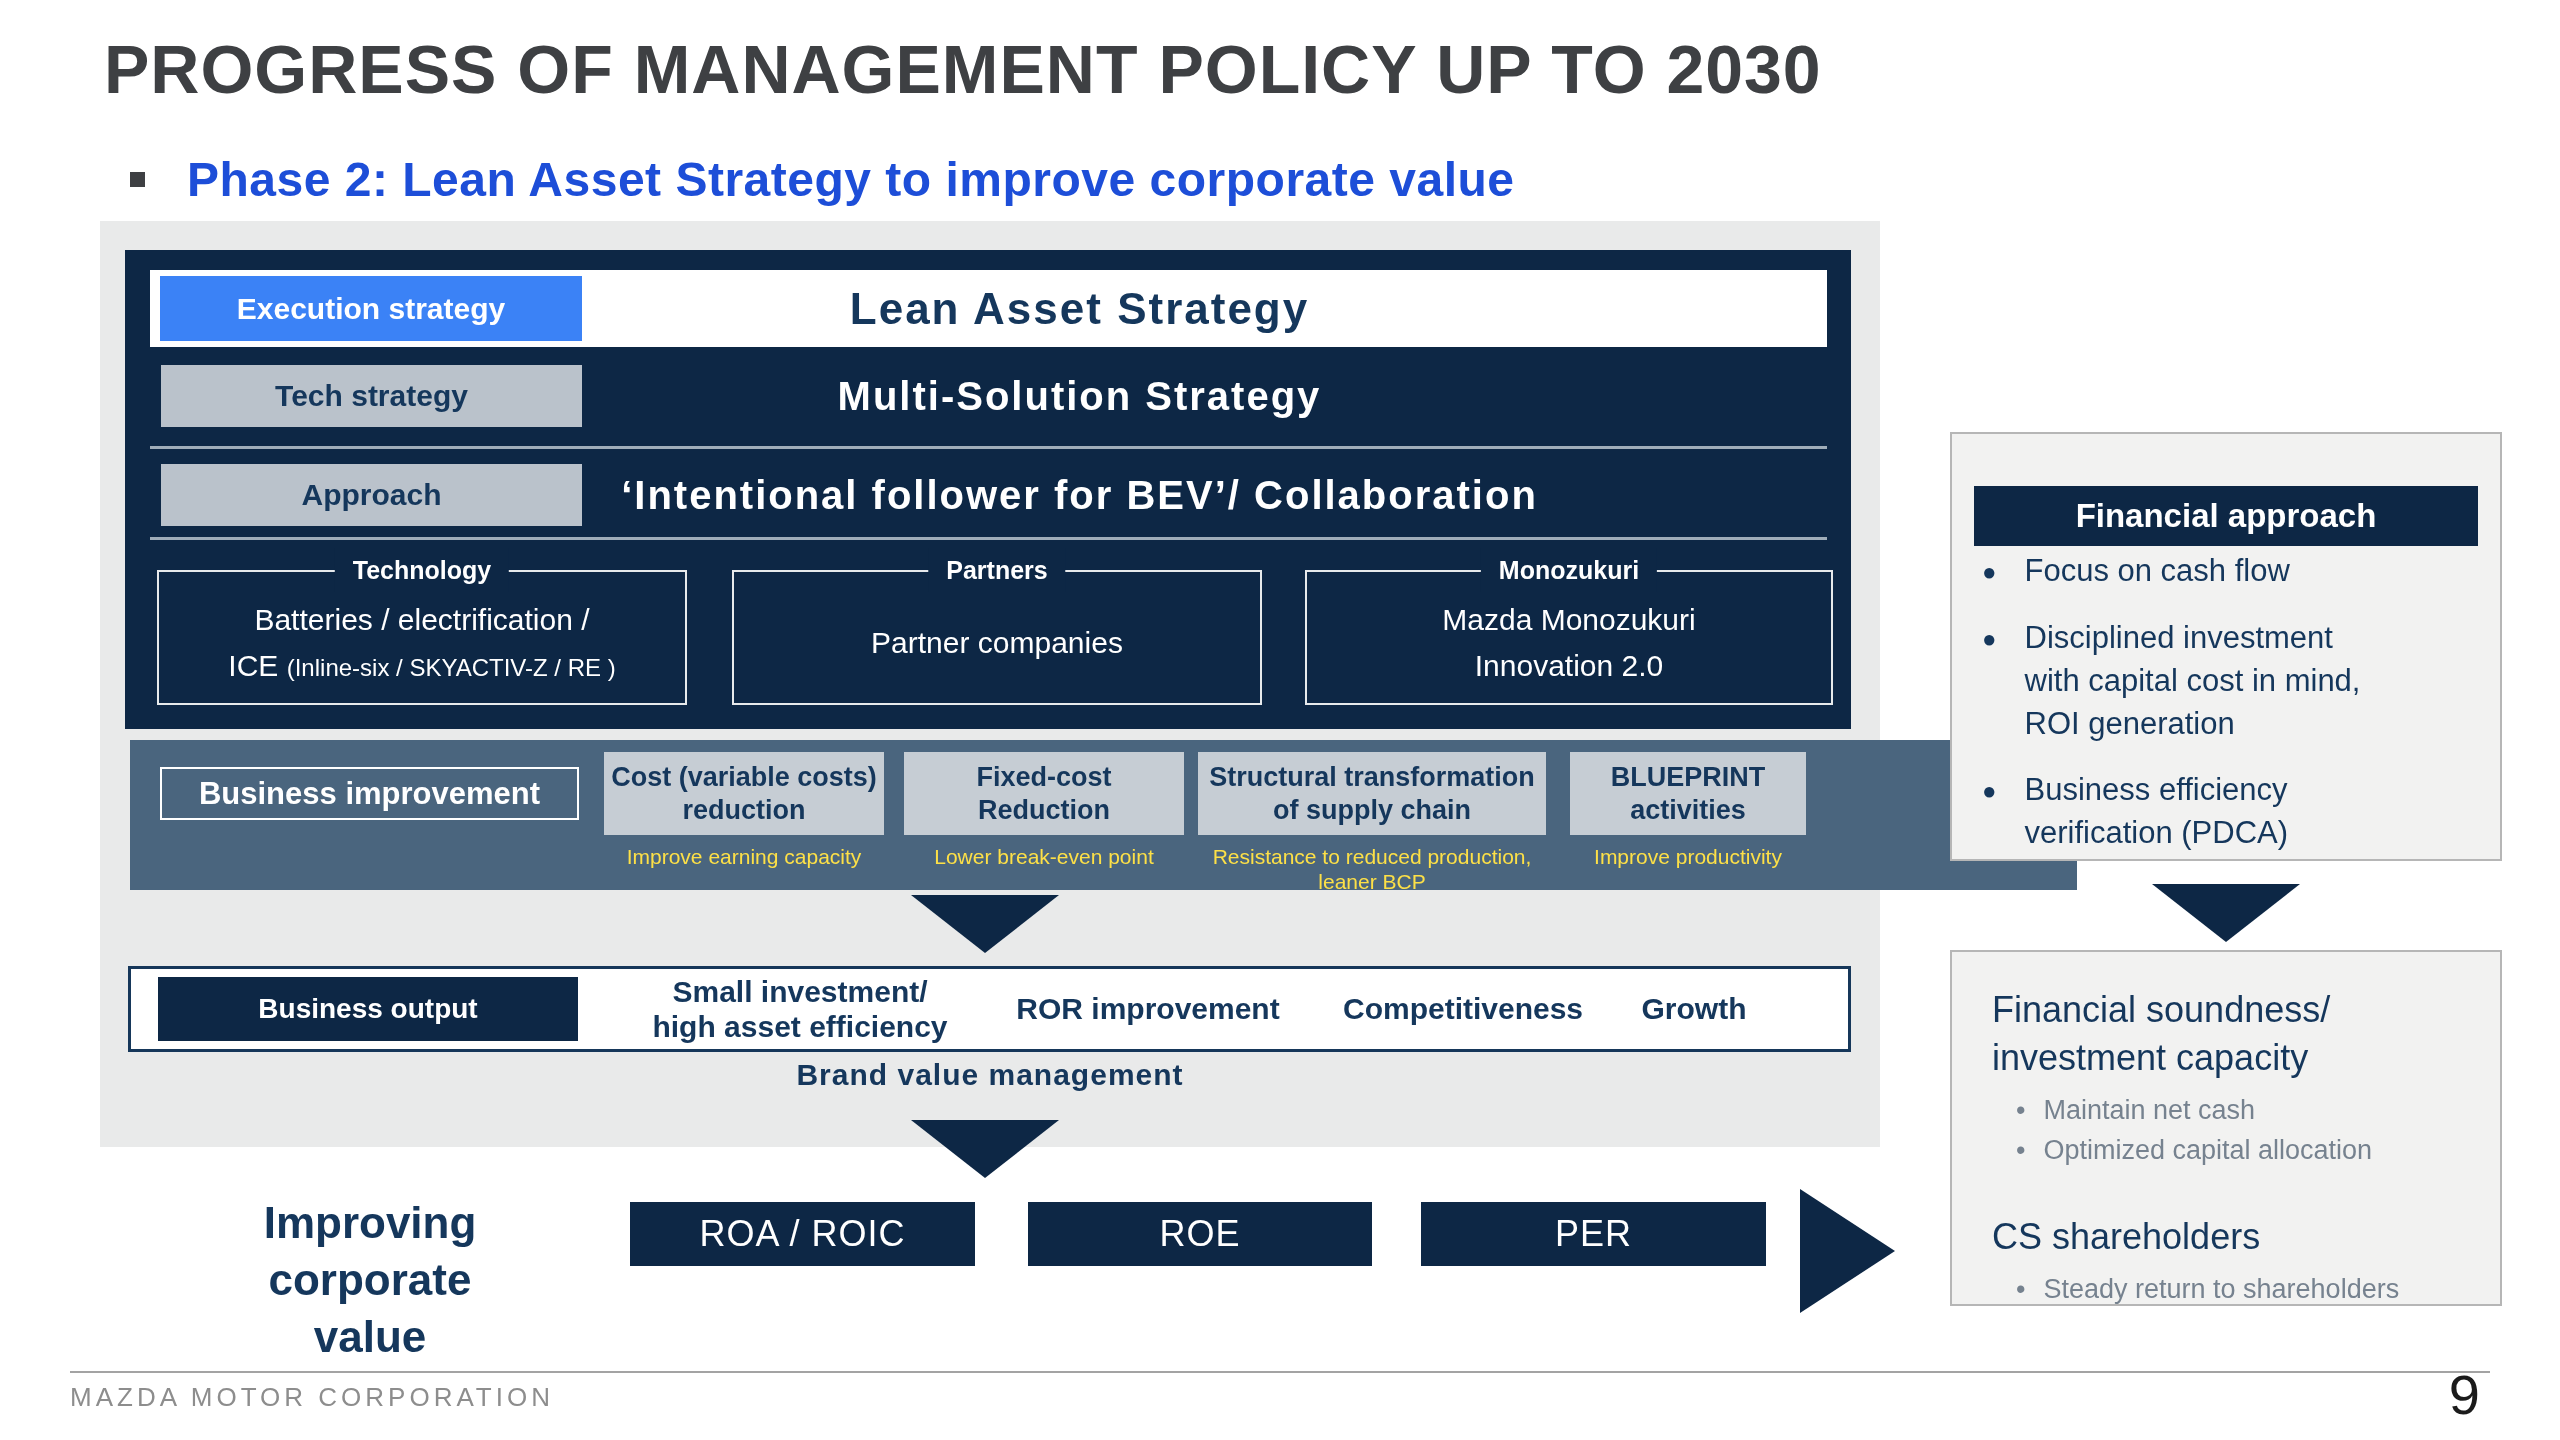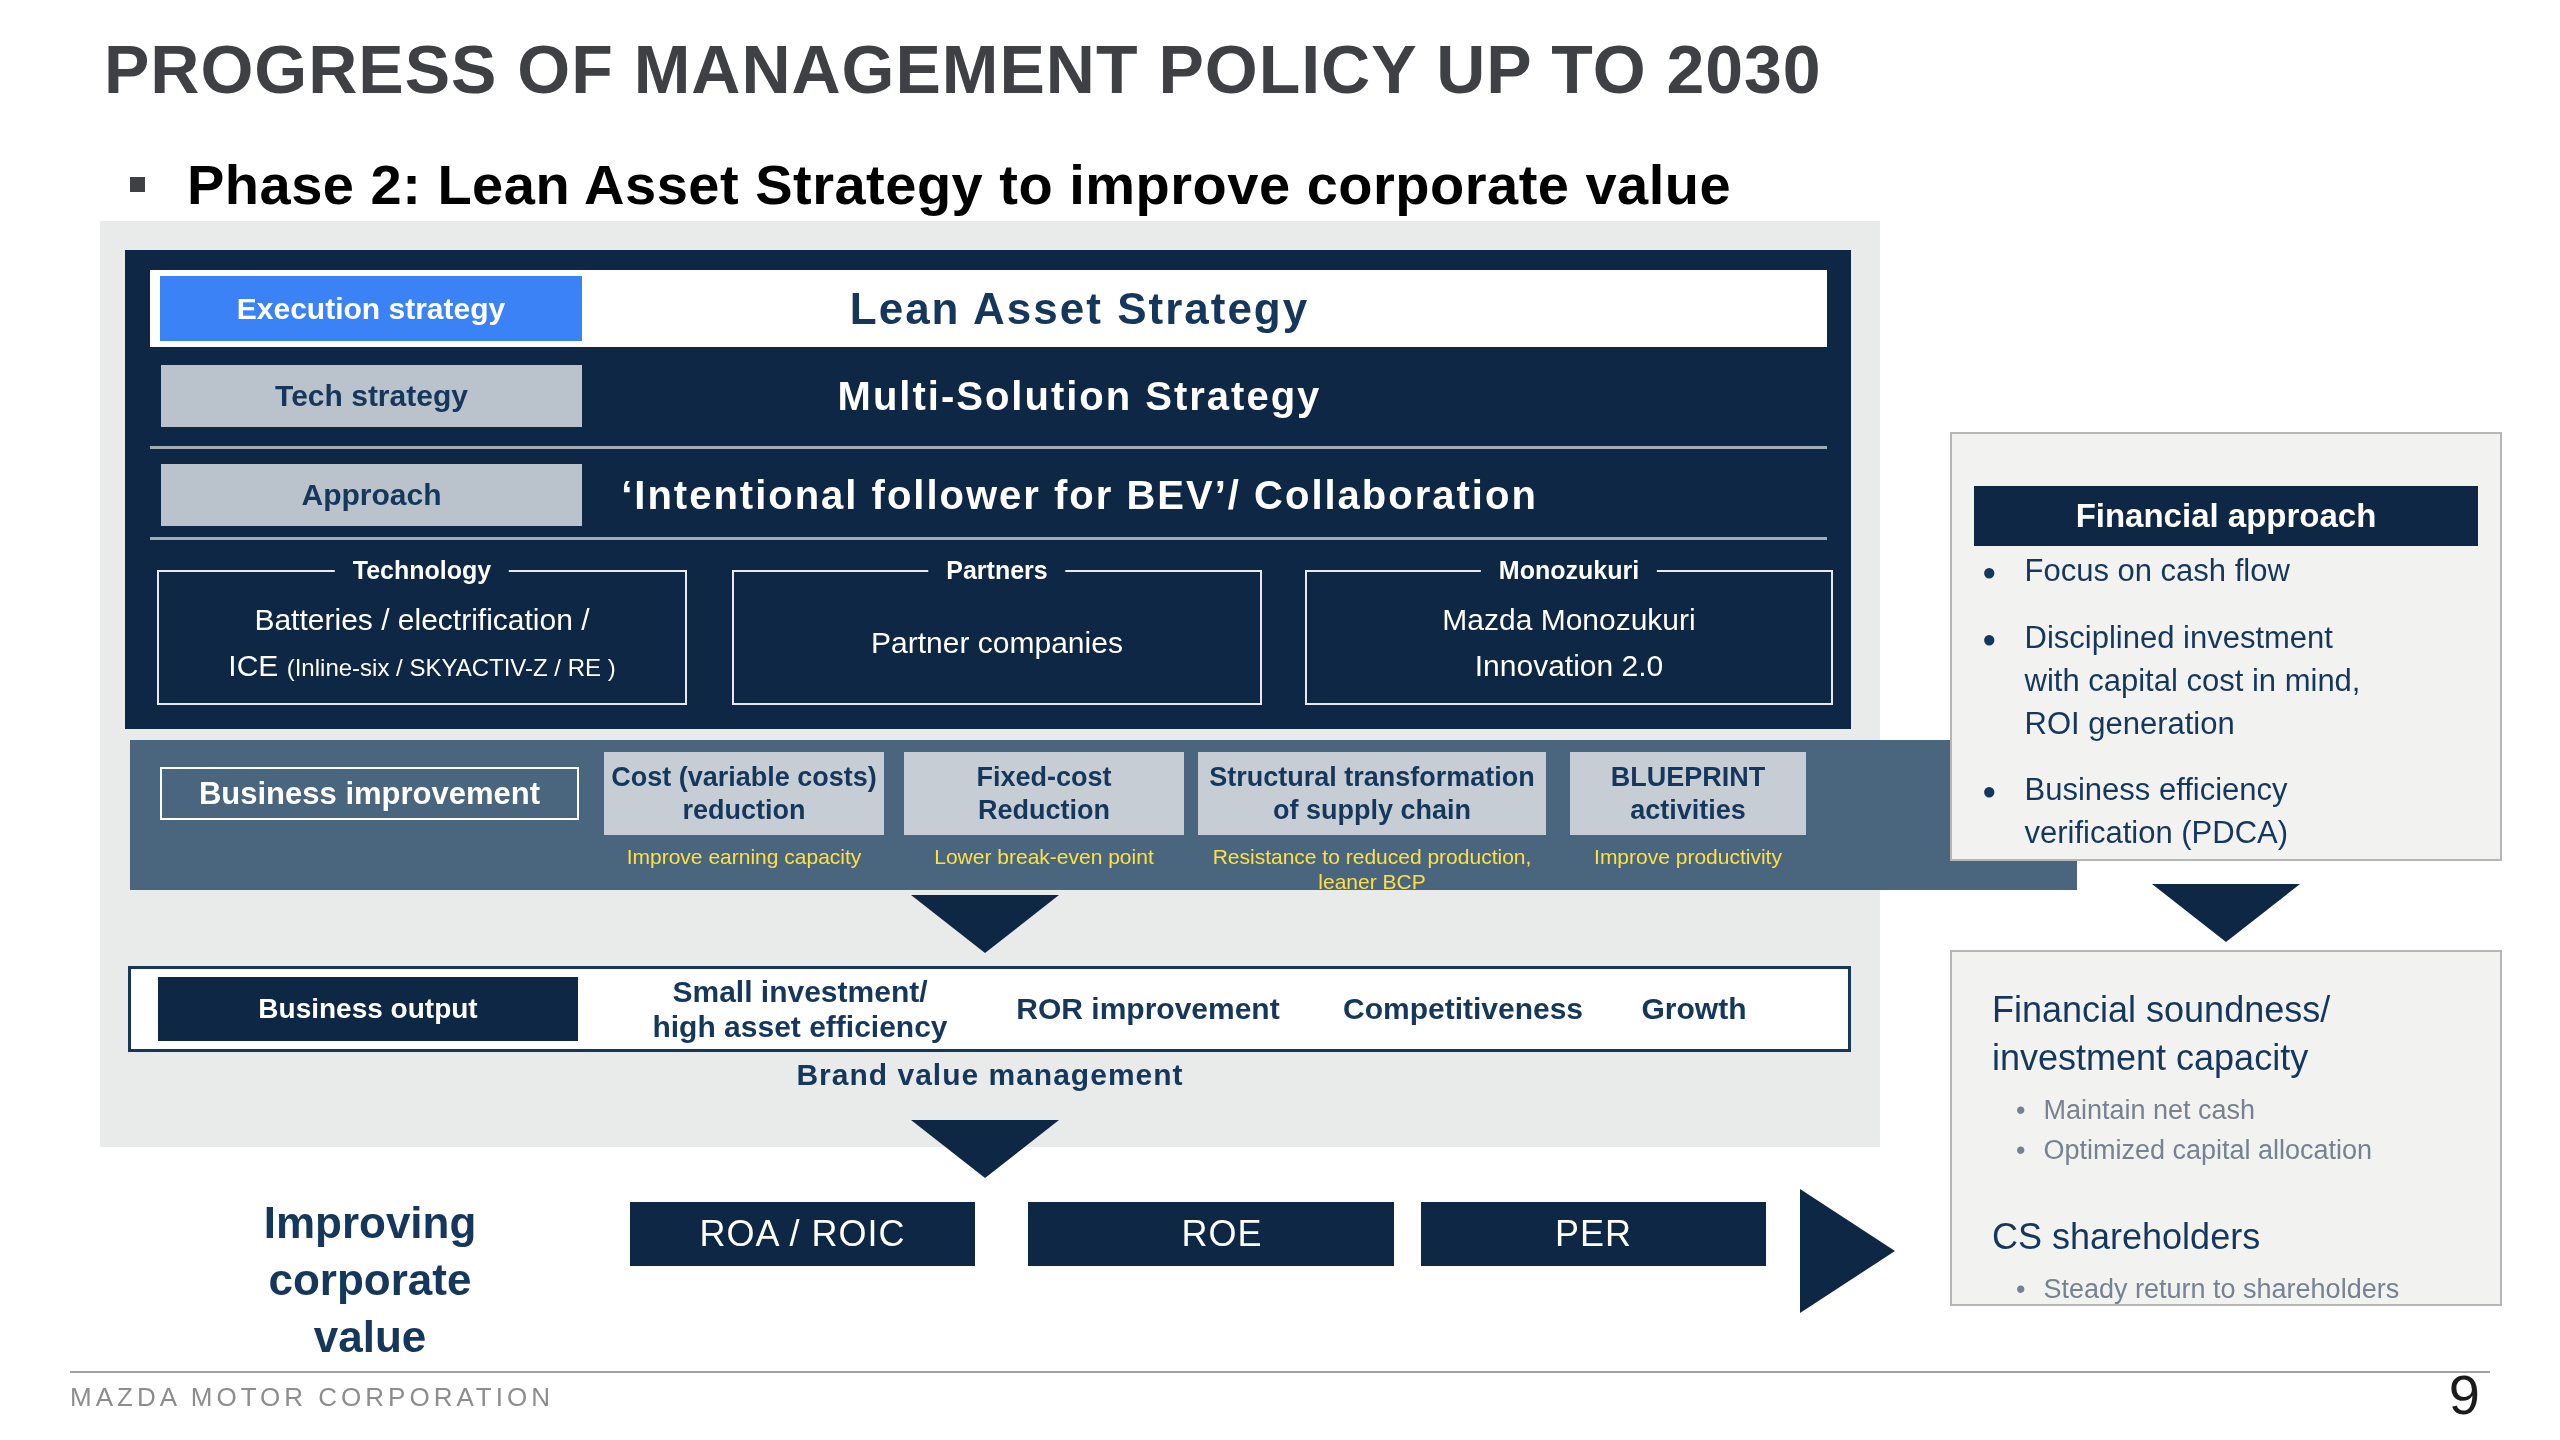--- a/index.html
+++ b/index.html
@@ -11,7 +11,7 @@
   .title { left:104px; top:30px; font-size:68px; font-weight:bold; color:#3e4043; letter-spacing:1px; white-space:nowrap; }
   .subtitle-row { left:130px; top:152px; display:flex; align-items:center; }
   .sub-bullet { width:15px; height:15px; background:#3e4043; margin-right:42px; }
-  .subtitle { font-size:56px; font-weight:bold; color:#000000; letter-spacing:0.5px; white-space:nowrap; }
+  .subtitle { font-size:48px; font-weight:bold; color:#1d4ed8; letter-spacing:0.5px; white-space:nowrap; }
 
   
   .backdrop { left:100px; top:221px; width:1780px; height:926px; background:#e9eaea; }

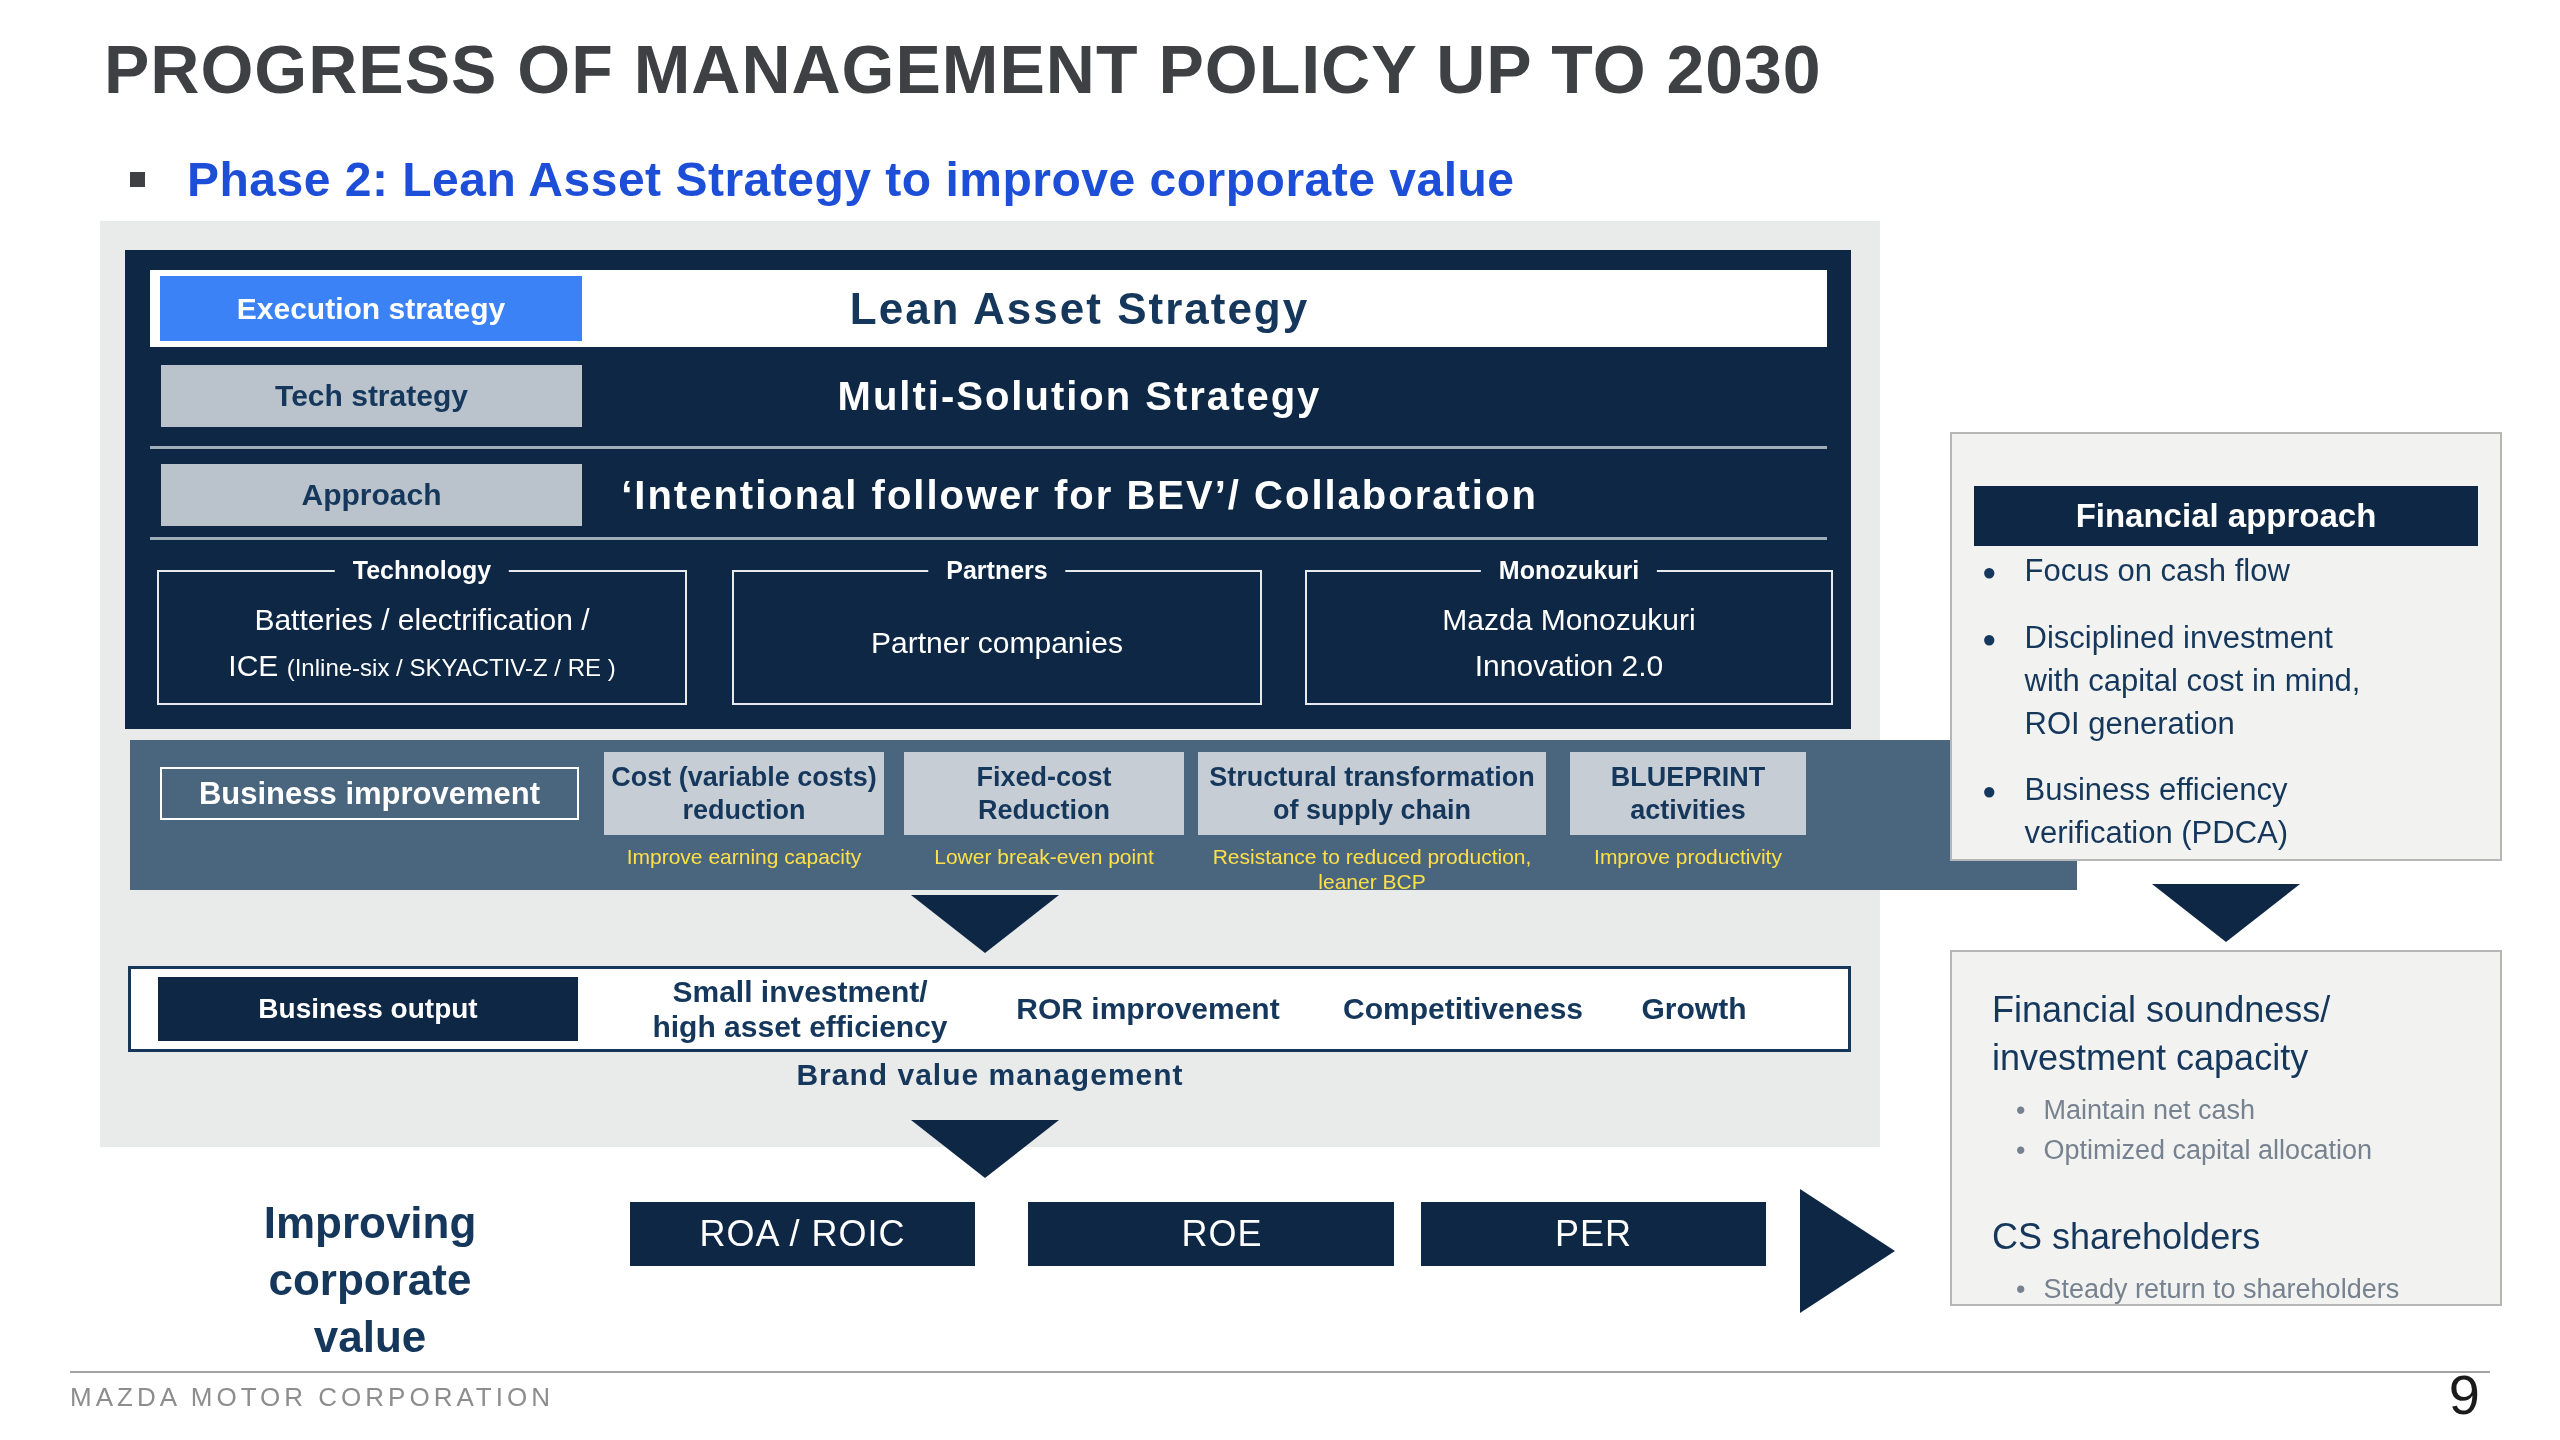--- a/index.html
+++ b/index.html
@@ -64,7 +64,7 @@
   
   .improving { left:210px; top:1194px; width:320px; text-align:center; font-size:44px; font-weight:bold; color:#15375c; line-height:1.3; }
   .metric { top:1202px; height:64px; background:#0d2745; color:#fff; font-size:36px; letter-spacing:1px; display:flex; align-items:center; justify-content:center; }
-  .m1 { left:630px; width:345px; } .m2 { left:1028px; width:344px;padding-left:22px; } .m3 { left:1421px; width:345px; }
+  .m1 { left:630px; width:345px; } .m2 { left:1028px; width:344px; } .m3 { left:1421px; width:345px; }
 
   
   .fin-panel { left:1950px; width:552px; background:#f2f2f1; border:2px solid #b6b6b6; box-sizing:border-box; }

